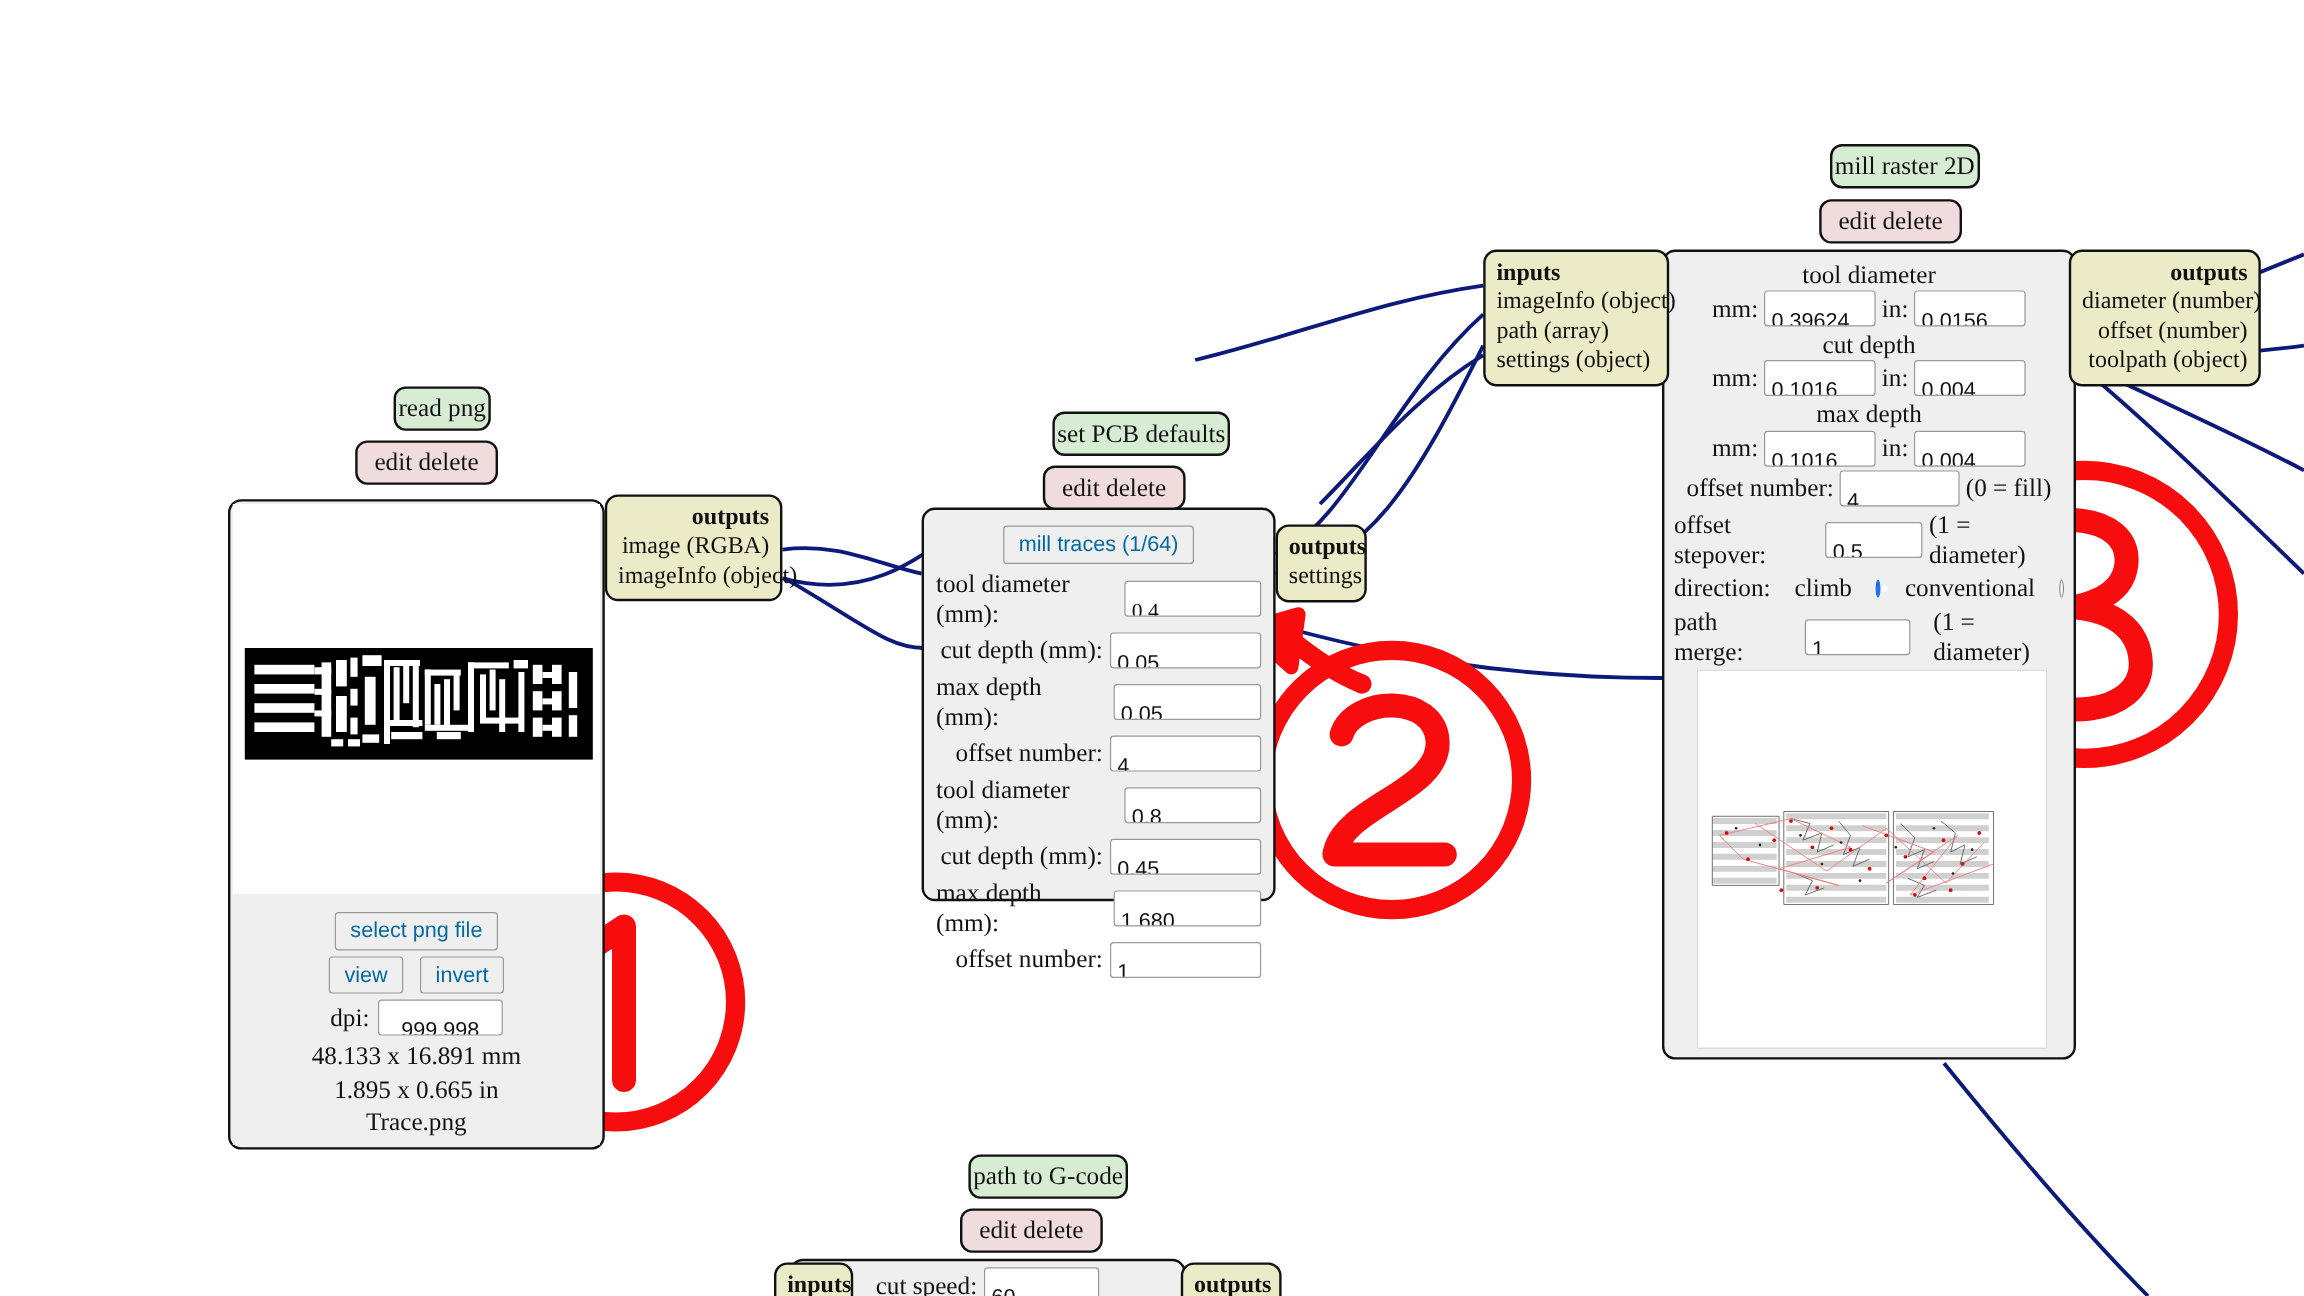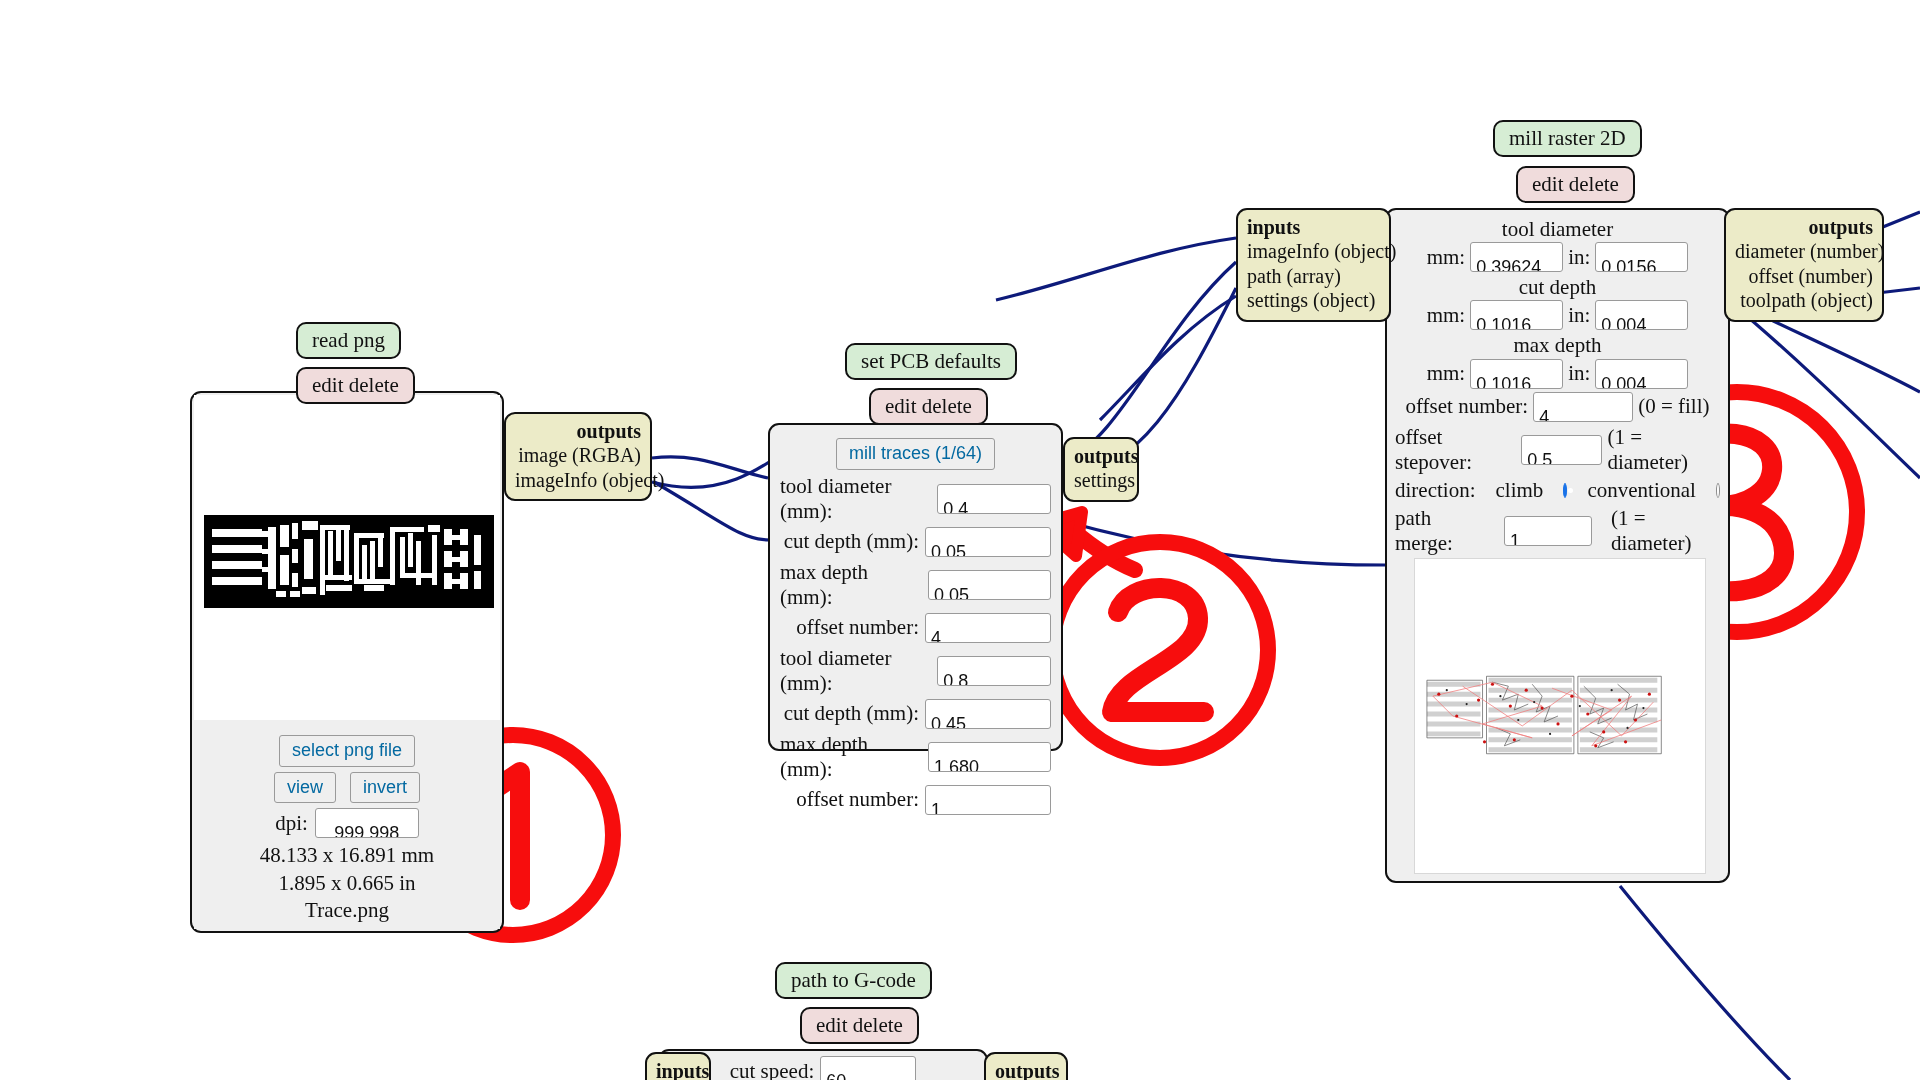--- a/index.html
+++ b/index.html
@@ -16,8 +16,8 @@
   .node{position:absolute;}
   .title{
     position:absolute;background:#d6edd4;border:2.5px solid #111;
-    border-radius:10px;padding:4px 14px 5px;font-size:21px;color:#111;
-    white-space:nowrap;line-height:1.15;z-index:6;
+    border-radius:10px;padding:4px 2px 5px;font-size:21px;color:#111;
+    white-space:nowrap;line-height:1.15;z-index:6;margin-left:32px;
   }
   .editdel{
     position:absolute;background:#f0dcdc;border:2.5px solid #111;

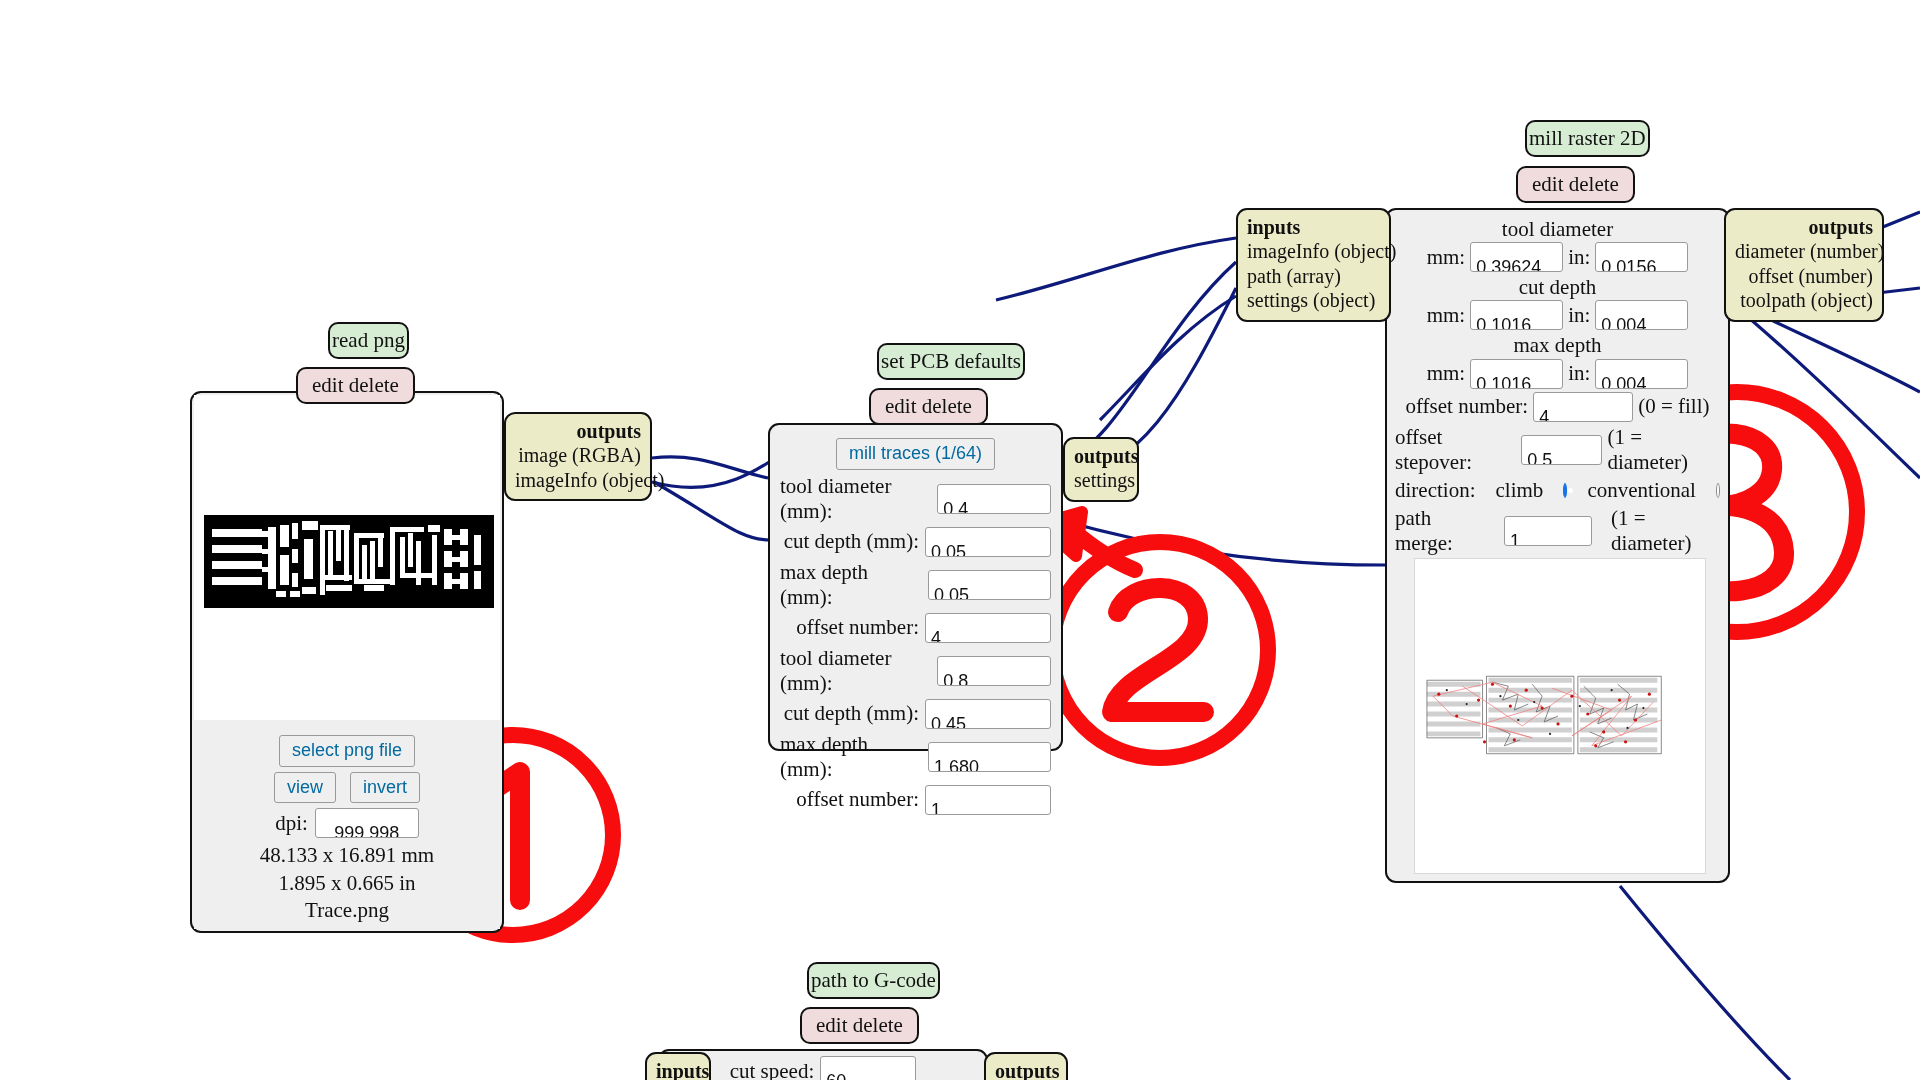--- a/index.html
+++ b/index.html
@@ -220,7 +220,7 @@
         </div>
       <div class="row">
         <span class="lbl">tool diameter (mm):</span>
-        <span class="txt" style="width:126px;">0.4</span>
+        <span class="txt" style="width:126px;font-family:Liberation Serif, serif;">0.4</span>
       </div>
       <div class="row">
         <span class="lbl">cut depth (mm):</span>

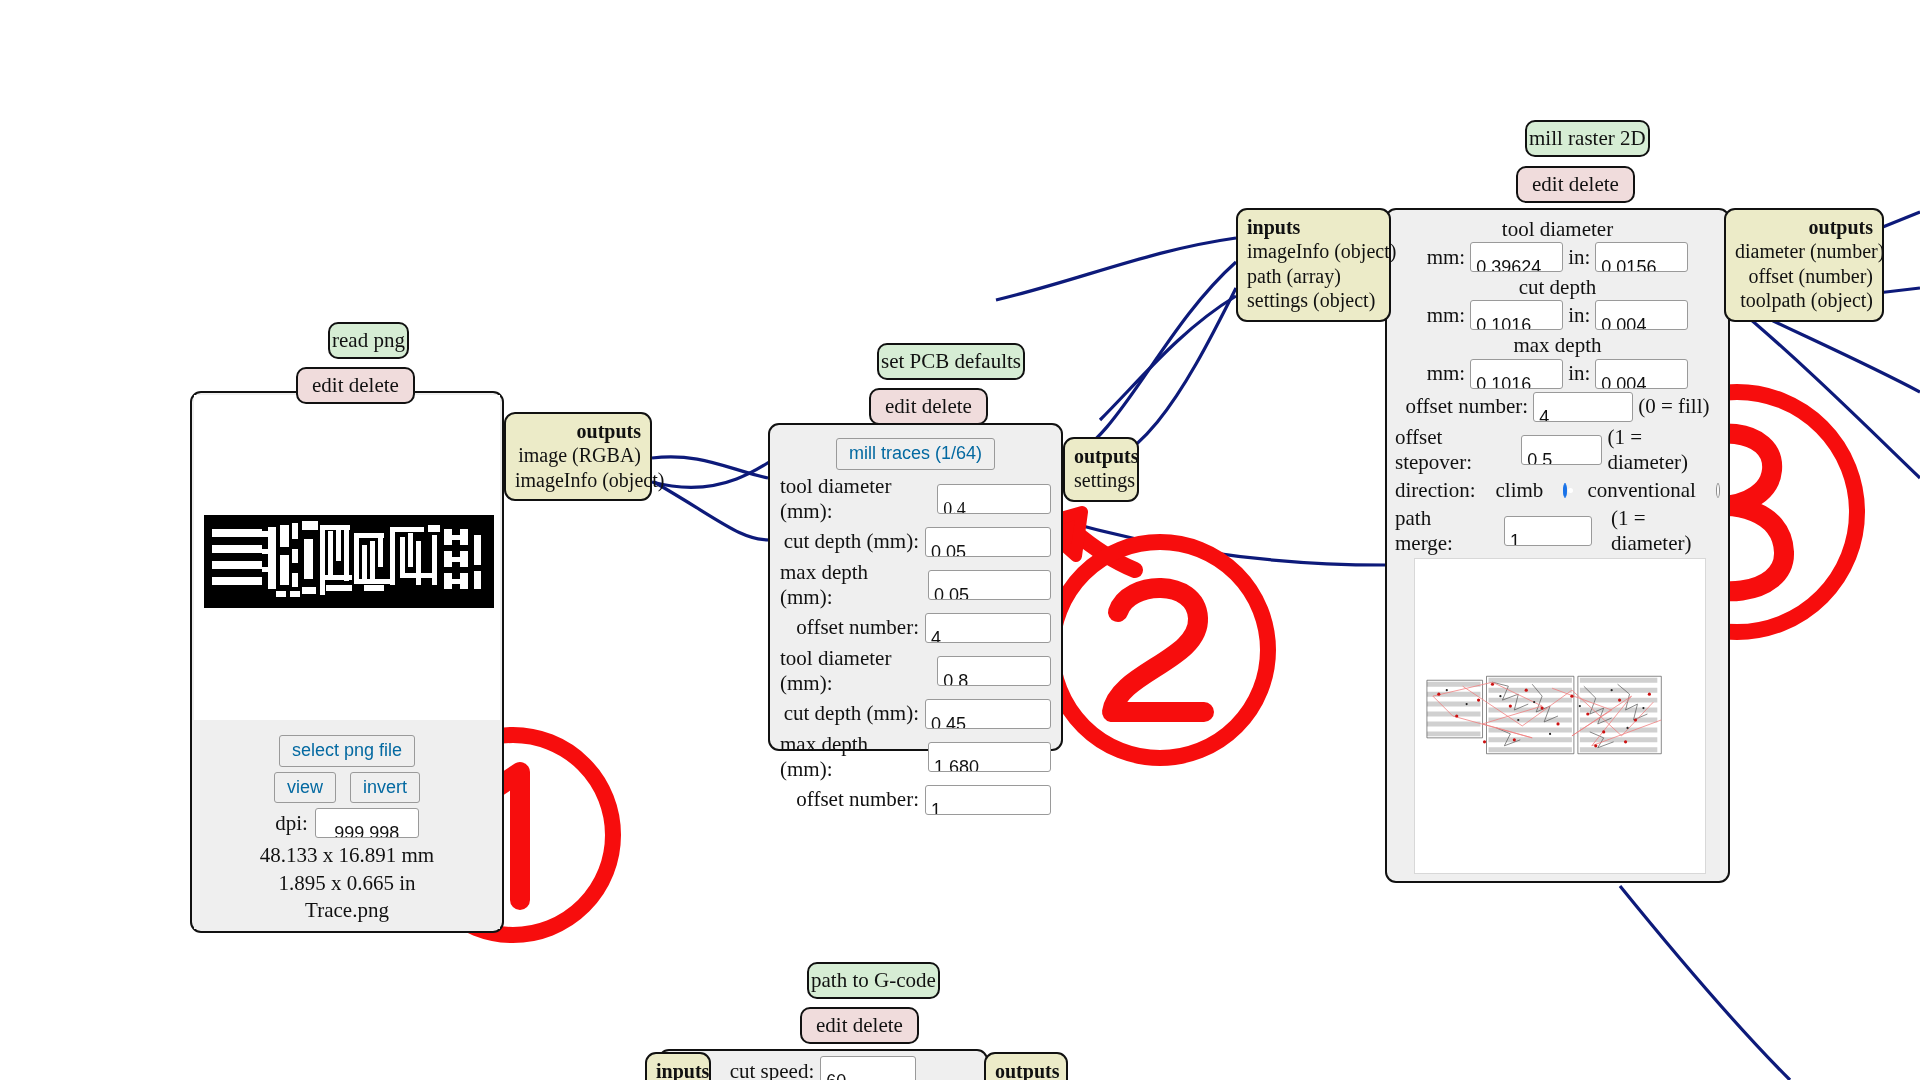--- a/index.html
+++ b/index.html
@@ -71,7 +71,7 @@
     border:solid #fff;border-width:0 2px 2px 0;transform:rotate(42deg);}
 
   
-  #readpng-body{left:190px;top:391px;width:314px;height:542px;}
+  #readpng-body{left:190px;top:416px;width:314px;height:542px;}
   #readpng-preview{position:absolute;left:2px;top:2px;right:2px;height:325px;background:#fff;
     border-bottom:0;}
   #readpng-pcb{position:absolute;left:10px;top:120px;width:290px;height:93px;background:#000;}

